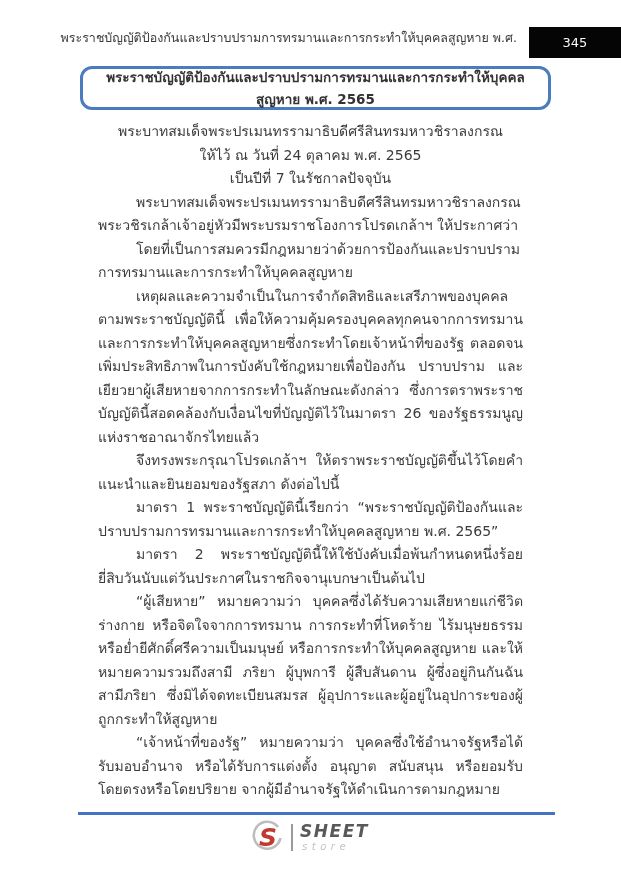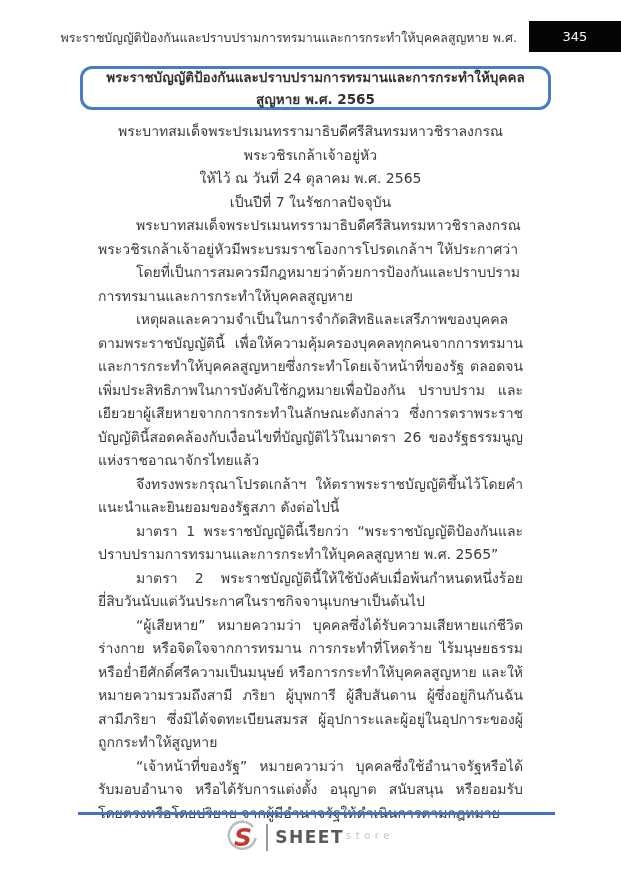--- a/index.html
+++ b/index.html
@@ -18,7 +18,7 @@
     text-align:right;font-size:12.5px;color:#3b3b3b;white-space:nowrap;
   }
   .page-num-box{
-    position:absolute;top:21px;right:0;width:92px;height:31px;
+    position:absolute;top:27px;right:0;width:92px;height:31px;
     background:#050505;color:#fafafa;
     display:flex;align-items:center;justify-content:center;
     font-size:13px;

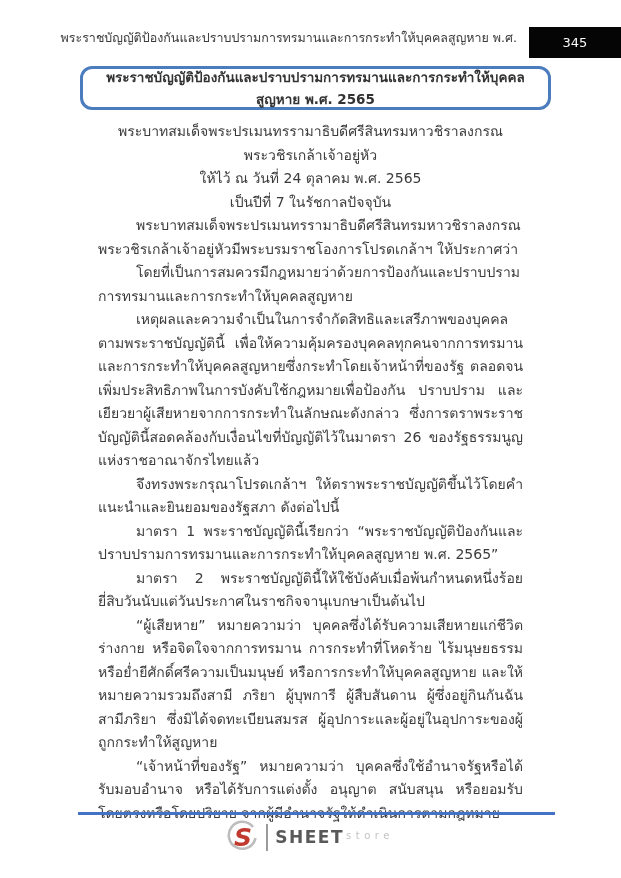--- a/index.html
+++ b/index.html
@@ -73,7 +73,6 @@
 
   <div class="doc-body">
     <p class="center-line">พระบาทสมเด็จพระปรเมนทรรามาธิบดีศรีสินทรมหาวชิราลงกรณ</p>
-    <p class="center-line">พระวชิรเกล้าเจ้าอยู่หัว</p>
     <p class="center-line">ให้ไว้ ณ วันที่ 24 ตุลาคม พ.ศ. 2565</p>
     <p class="center-line">เป็นปีที่ 7 ในรัชกาลปัจจุบัน</p>
 

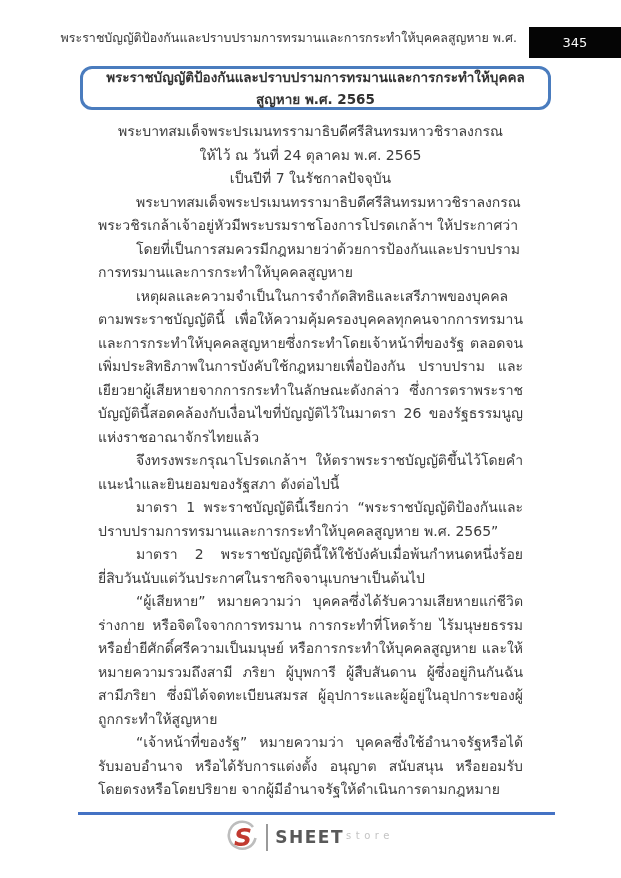--- a/index.html
+++ b/index.html
@@ -53,7 +53,7 @@
   }
   .logo-s{display:block;}
   .logo-divider{width:2px;height:27px;background:#9a9a9a;}
-  .logo-textcol{display:flex;line-height:1;}
+  .logo-textcol{display:flex;flex-direction:column;line-height:1;font-style:italic;}
   .logo-name{font-size:17px;font-weight:bold;color:#595959;letter-spacing:1.5px;}
   .logo-sub{font-size:10px;color:#c4c4c4;letter-spacing:4.5px;margin-top:2px;padding-left:2px;}
 </style>

